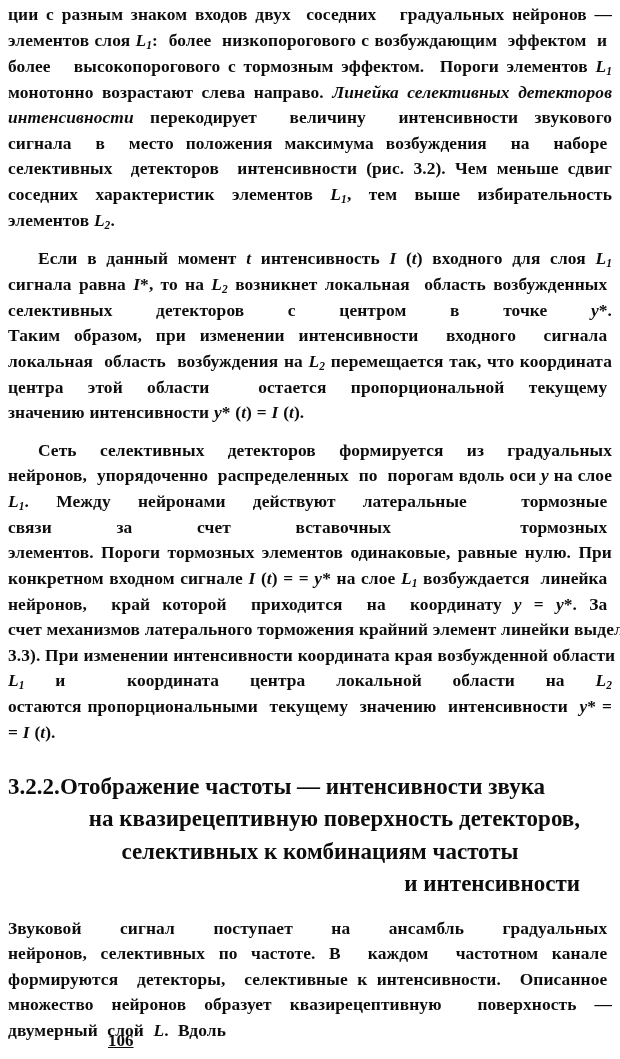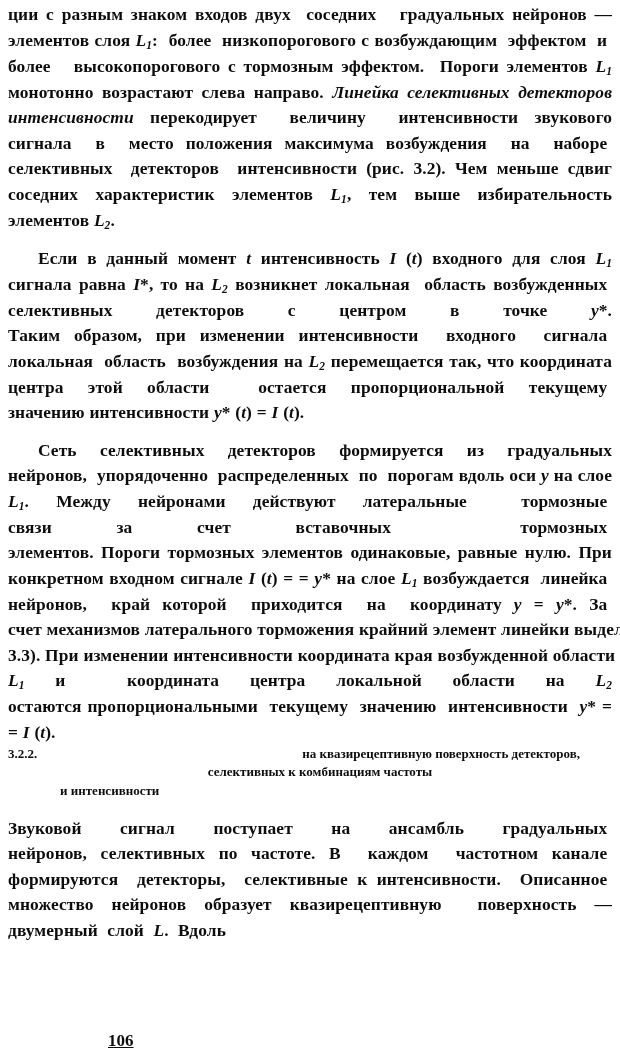--- a/index.html
+++ b/index.html
@@ -41,8 +41,9 @@
     text-indent: 30px;
   }
   .sec-head {
+    margin-top: 26px;
     margin-bottom: 16px;
-    font-size: 13px;
+    font-size: 23px;
     font-weight: bold;
     line-height: 1.4;
   }

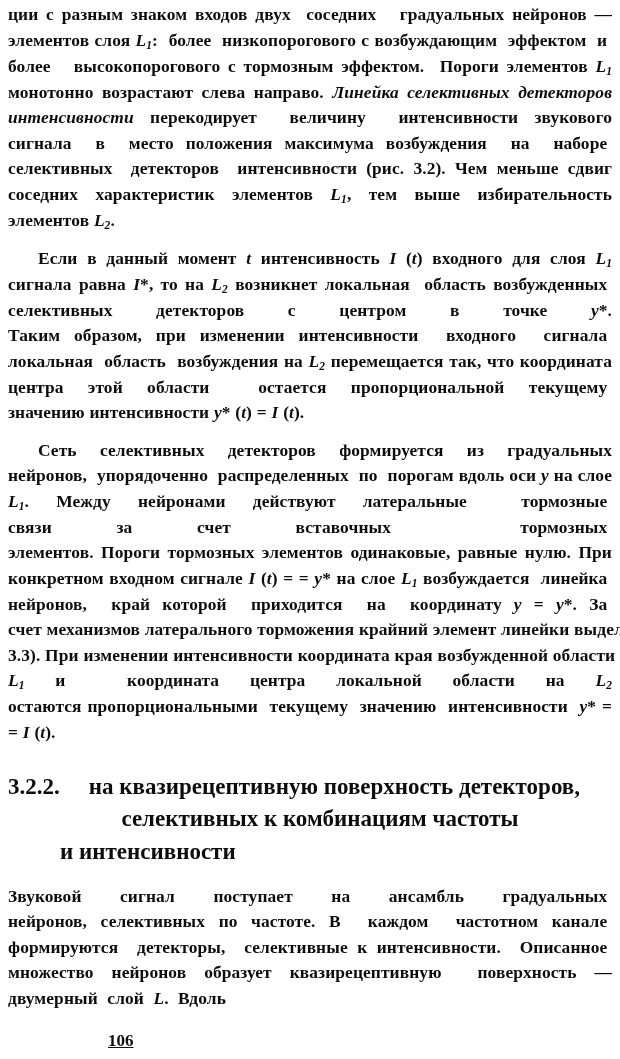--- a/index.html
+++ b/index.html
@@ -98,7 +98,7 @@
     <p class="blk indent">Сеть&nbsp; селективных&nbsp; детекторов&nbsp; формируется&nbsp; из&nbsp; градуальных нейронов,&nbsp; упорядоченно&nbsp; распределенных&nbsp; по&nbsp;&nbsp;порогам&nbsp;вдоль оси <i>y</i> на слое <i>L</i><sub>1</sub>. Между нейронами действуют латеральные&nbsp; тормозные&nbsp; связи&nbsp;за&nbsp;счет&nbsp;вставочных&nbsp; тормозных&nbsp; элементов.&nbsp;Пороги&nbsp;тормозных&nbsp;элементов&nbsp;одинаковые, равные нулю.&nbsp;При конкретном входном сигнале <i>I</i> (<i>t</i>) = = <i>y</i>* на слое <i>L</i><sub>1</sub> возбуждается&nbsp; линейка&nbsp; нейронов,&nbsp; край которой&nbsp; приходится&nbsp; на&nbsp; координату <i>y</i> = <i>y</i>*. За&nbsp; счет&nbsp;механизмов&nbsp;латерального&nbsp;торможения&nbsp;крайний&nbsp;элемент&nbsp;линейки&nbsp;выделяется&nbsp;(рис. 3.3).&nbsp;При&nbsp;изменении&nbsp;интенсивности&nbsp;координата&nbsp;края&nbsp;возбужденной&nbsp;области&nbsp;на <i>L</i><sub>1</sub> и&nbsp;&nbsp;координата&nbsp;центра&nbsp;локальной&nbsp;области&nbsp;на <i>L</i><sub>2</sub> остаются&nbsp;пропорциональными&nbsp;&nbsp;текущему&nbsp;&nbsp;значению&nbsp;&nbsp;интенсивности&nbsp;&nbsp;<i>y</i>* = = <i>I</i> (<i>t</i>).</p>
 
     <div class="sec-head">
-      <span class="num">3.2.2.</span><span class="lines"><span class="l2">на квазирецептивную поверхность детекторов,</span><span class="l3">селективных к комбинациям частоты</span><span class="l4">и интенсивности</span></span>
+      <span class="num">3.2.2.</span><span class="lines"><span class="l1">Отображение частоты — интенсивности звука</span><span class="l2">на квазирецептивную поверхность детекторов,</span><span class="l3">селективных к комбинациям частоты</span><span class="l4">и интенсивности</span></span>
     </div>
 
     <p class="blk">Звуковой сигнал поступает на ансамбль градуальных&nbsp; нейронов,&nbsp;селективных по частоте. В&nbsp; каждом&nbsp; частотном&nbsp;канале&nbsp; формируются&nbsp; детекторы,&nbsp; селективные&nbsp;к&nbsp;интенсивности.&nbsp; Описанное&nbsp; множество&nbsp;нейронов&nbsp;образует&nbsp;квазирецептивную&nbsp; поверхность — двумерный&nbsp;&nbsp;слой&nbsp;&nbsp;<i>L</i>.&nbsp;&nbsp;Вдоль</p>

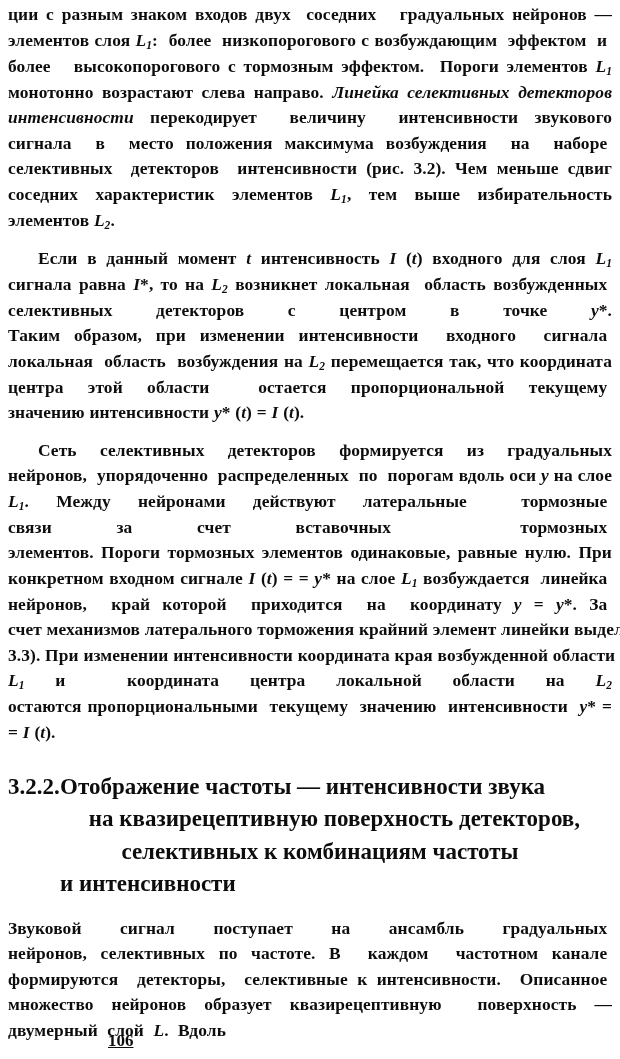--- a/index.html
+++ b/index.html
@@ -59,7 +59,7 @@
   .sec-head .l1 { display: block; }
   .sec-head .l2 { display: block; text-align: right; padding-left: 6px;}
   .sec-head .l3 { display: block; text-align: center; padding-left: 0px;}
-  .sec-head .l4 { display: block; text-align: left; padding-left: 0px;}
+  .sec-head .l4 { display: block; text-align: right; padding-left: 0px;}
   i, .it {
     font-style: italic;
     font-weight: 600;

